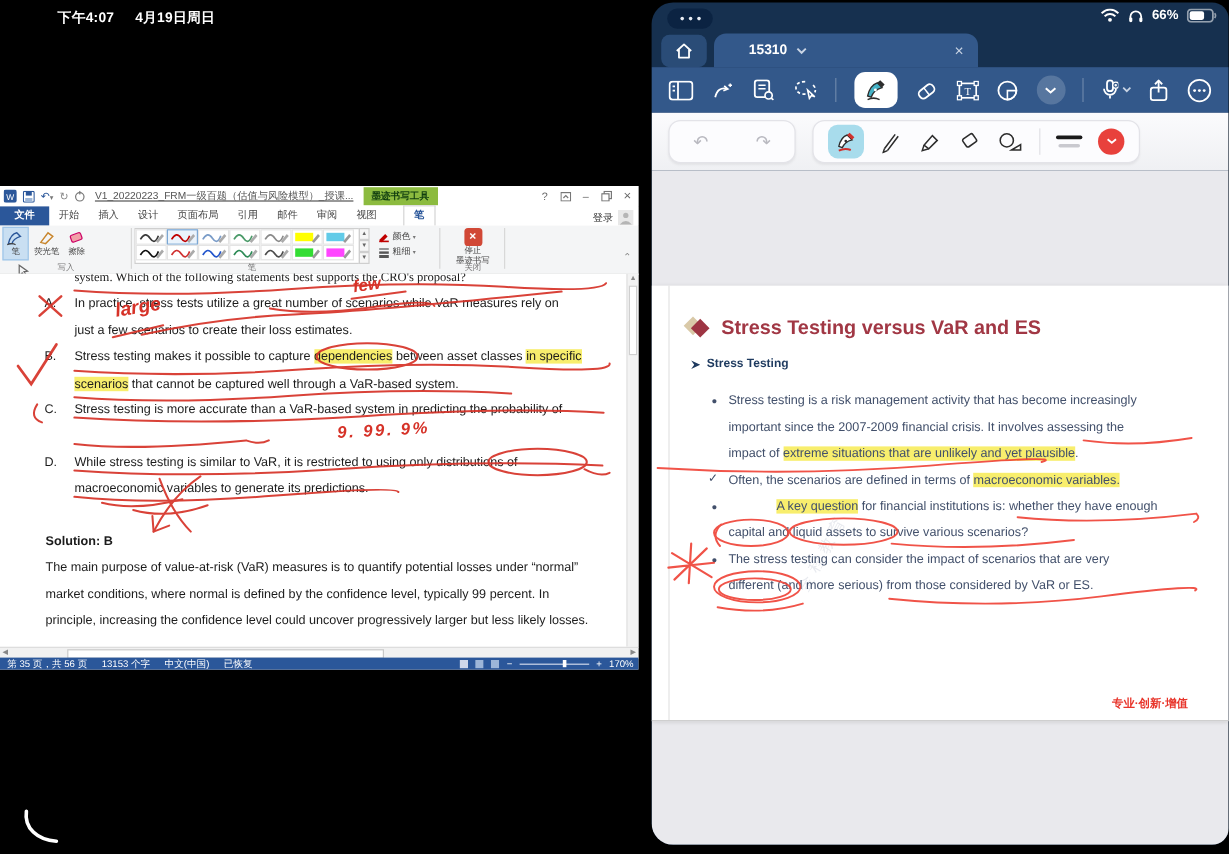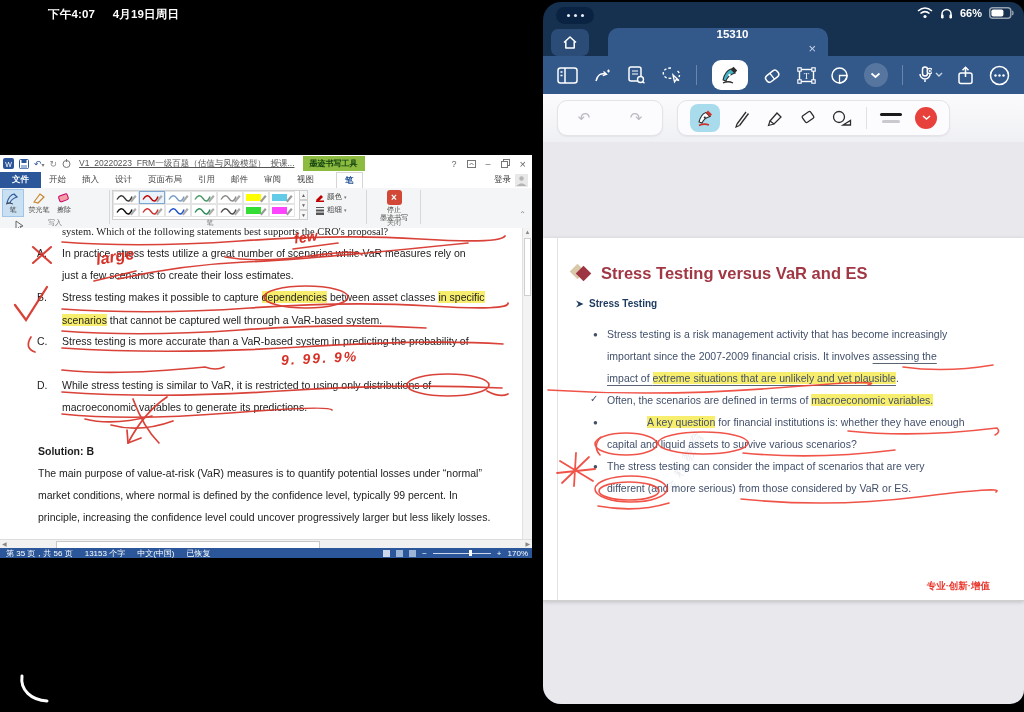--- a/index.html
+++ b/index.html
@@ -66,7 +66,7 @@
   .gn-statusicons{position:absolute;right:10px;top:5px;display:flex;align-items:center;gap:7px;color:#fff;font-size:11px;font-weight:bold;}
   .gn-tabrow{position:absolute;left:0;top:26px;width:481px;height:28px;}
   .gn-home{position:absolute;left:8px;top:1px;width:38px;height:27px;background:#2a4c77;border-radius:7px;display:flex;align-items:center;justify-content:center;}
-  .gn-tab{position:absolute;left:65px;top:0;width:220px;height:28px;background:#33588a;border-radius:10px 10px 0 0;display:flex;align-items:center;color:#fff;font-size:11.5px;font-weight:bold;padding-left:29px;box-sizing:border-box;flex-direction:column;}
+  .gn-tab{position:absolute;left:52px;top:0;width:220px;height:28px;background:#33588a;border-radius:10px 10px 0 0;display:flex;align-items:center;color:#fff;font-size:11.5px;font-weight:bold;padding-left:29px;box-sizing:border-box;}
   .gn-tab .close{margin-left:auto;margin-right:12px;color:#c9d4e4;font-weight:normal;font-size:13px;}
   .gn-toolbar{position:absolute;left:0;top:54px;width:481px;height:38px;background:#33588a;display:flex;align-items:center;justify-content:space-between;padding:0 14px;box-sizing:border-box;}
   .tb-div{width:1px;height:20px;background:rgba(255,255,255,.28);}

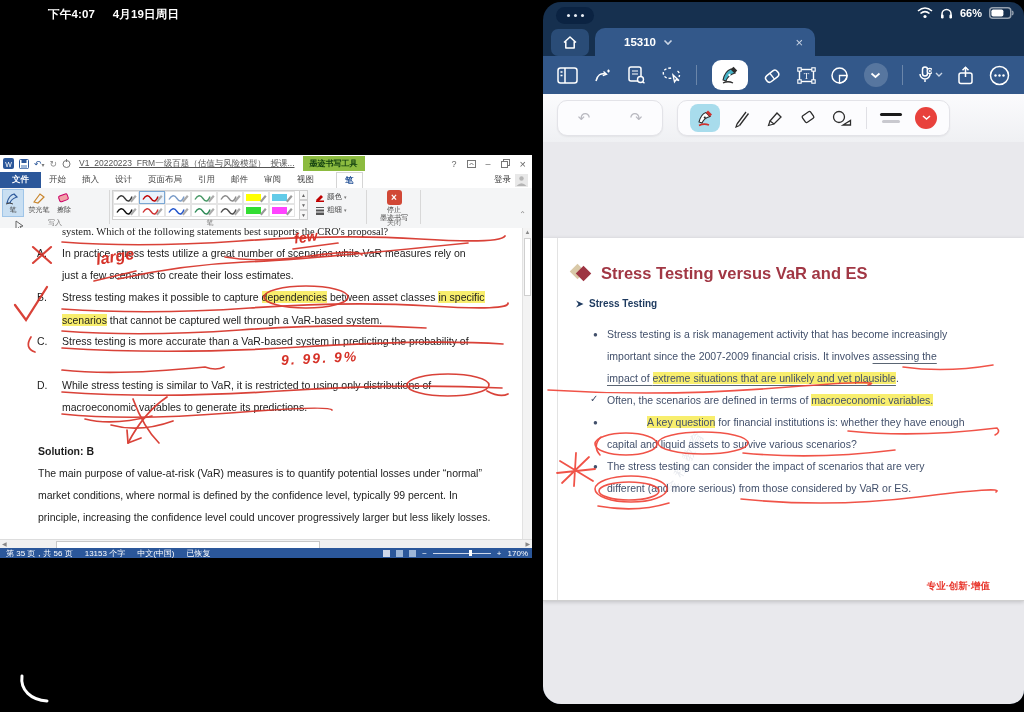--- a/index.html
+++ b/index.html
@@ -17,7 +17,7 @@
   .w-title{font-size:8.5px;color:#555;margin-left:8px;white-space:nowrap;text-decoration:underline;}
   .inktab{margin-left:8px;background:#8cbb3f;color:#0f3d0f;font-size:8px;padding:2px 7px;font-weight:bold;}
   .w-controls{margin-left:auto;display:flex;align-items:center;gap:10px;padding-right:6px;color:#666;font-size:9px;}
-  .w-menurow{position:absolute;left:0;top:17px;width:532px;height:16px;background:#fff;display:flex;align-items:center;font-size:8.5px;}
+  .w-menurow{position:absolute;left:0;top:17px;width:532px;height:16px;background:#fff;display:flex;align-items:flex-end;font-size:8.5px;}
   .wtab{padding:2px 8px;color:#444;}
   .wtab.file{background:#2b579a;color:#fff;font-weight:bold;padding:2px 12px;}
   .wtab.active{background:#fff;border:1px solid #d5d5d5;border-bottom:none;color:#2b579a;font-weight:bold;}

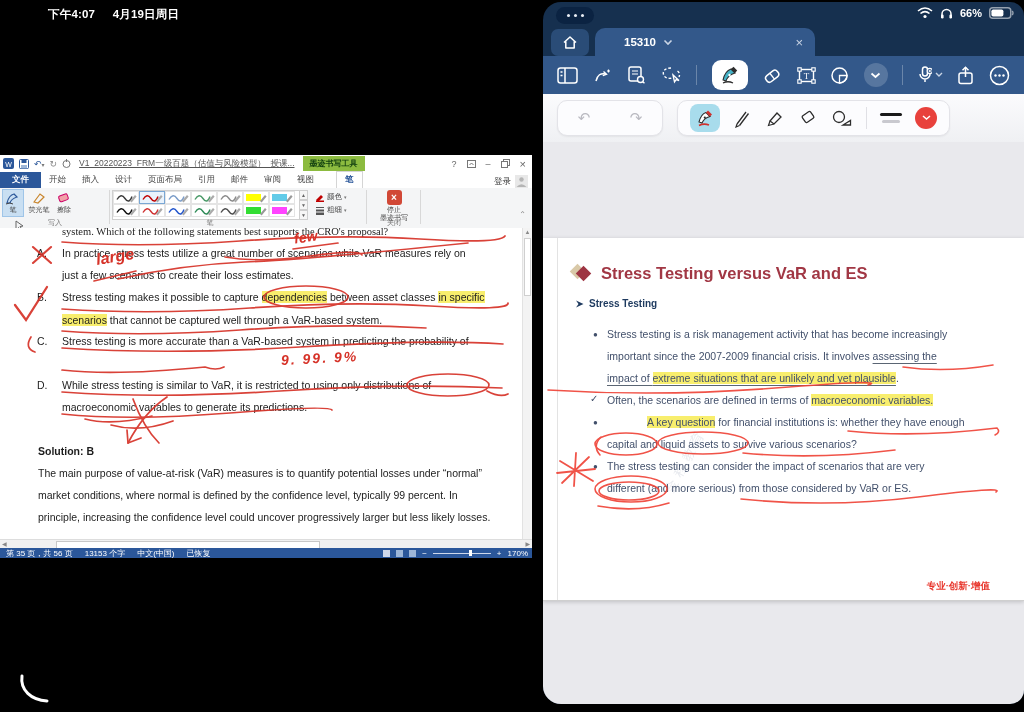--- a/index.html
+++ b/index.html
@@ -90,7 +90,7 @@
   .sl{position:absolute;left:64px;font-size:10.5px;color:#42506b;white-space:nowrap;}
   .sbullet{position:absolute;left:50px;font-size:8px;color:#42506b;}
   .scheck{position:absolute;left:47px;font-size:10px;color:#42506b;}
-  .ul{text-decoration:underline;text-underline-offset:2.5px;text-decoration-color:#5a6573;margin-top:24px;}
+  .ul{text-underline-offset:2.5px;text-decoration-color:#5a6573;margin-top:24px;}
   .slide-footer{position:absolute;right:34px;top:342px;color:#e8352b;font-size:9.5px;font-weight:bold;}
   .watermark{position:absolute;left:118px;top:250px;color:rgba(140,150,175,.20);font-size:13px;letter-spacing:5px;transform:rotate(-62deg);transform-origin:left top;}
 

